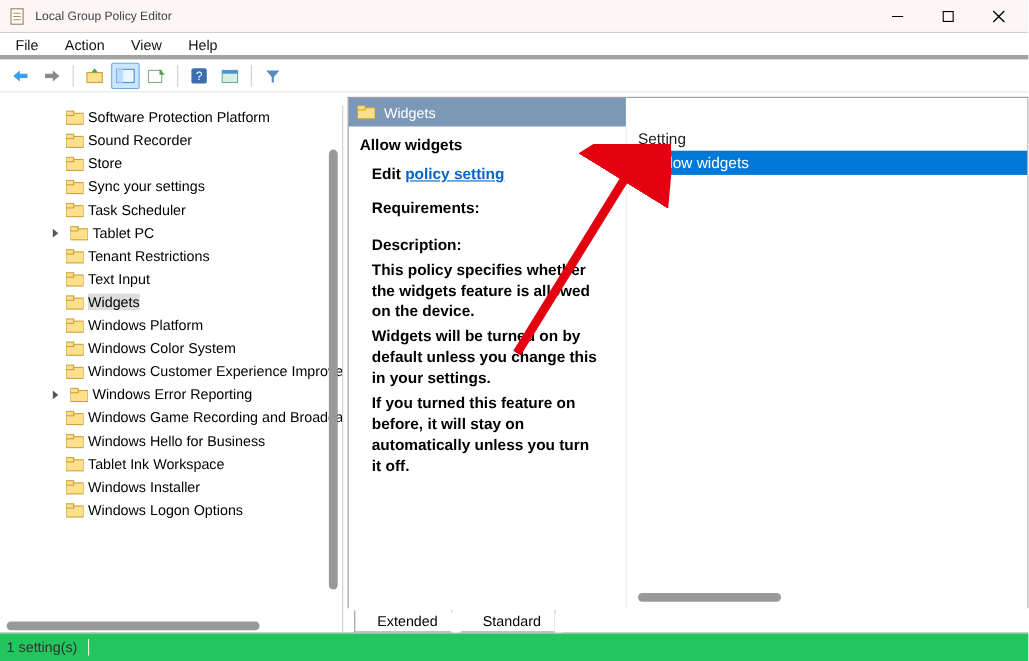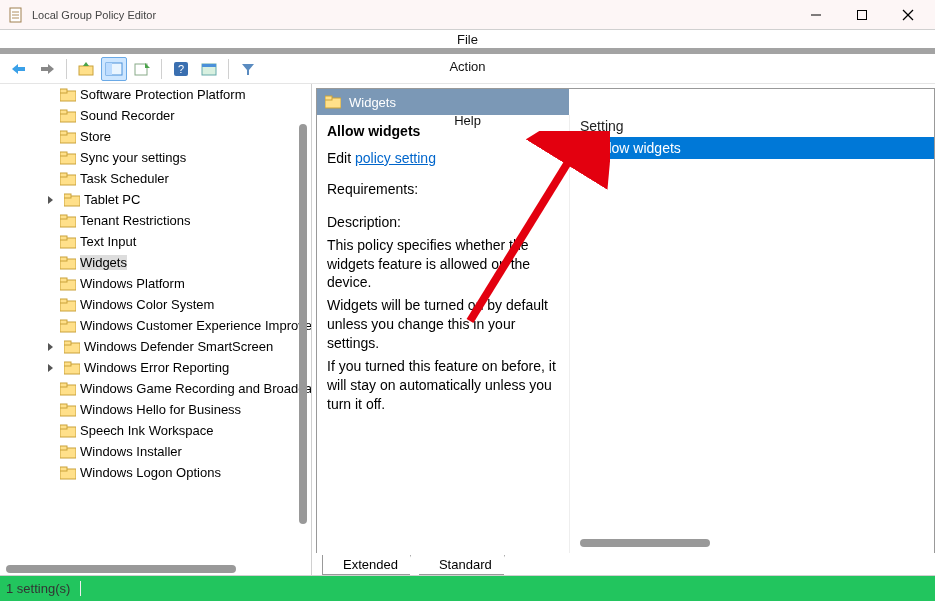--- a/index.html
+++ b/index.html
@@ -11,7 +11,7 @@
   .win-controls { display: flex; }
   .win-controls div { width: 46px; height: 29px; display: flex; align-items: center; justify-content: center; }
   
-  .menubar { height: 24px; display: flex; align-items: center; padding: 0 6px; gap: 8px; border-bottom: 6px solid #a3a3a3; flex-direction: column; }
+  .menubar { height: 24px; display: flex; align-items: center; padding: 0 6px; gap: 8px; border-bottom: 4px solid #a3a3a3; }
   .menubar span { padding: 2px 8px; color: #111; }
   
   .toolbar { height: 30px; display: flex; align-items: center; padding: 0 6px; gap: 2px; border-bottom: 1px solid #e5e5e5; }

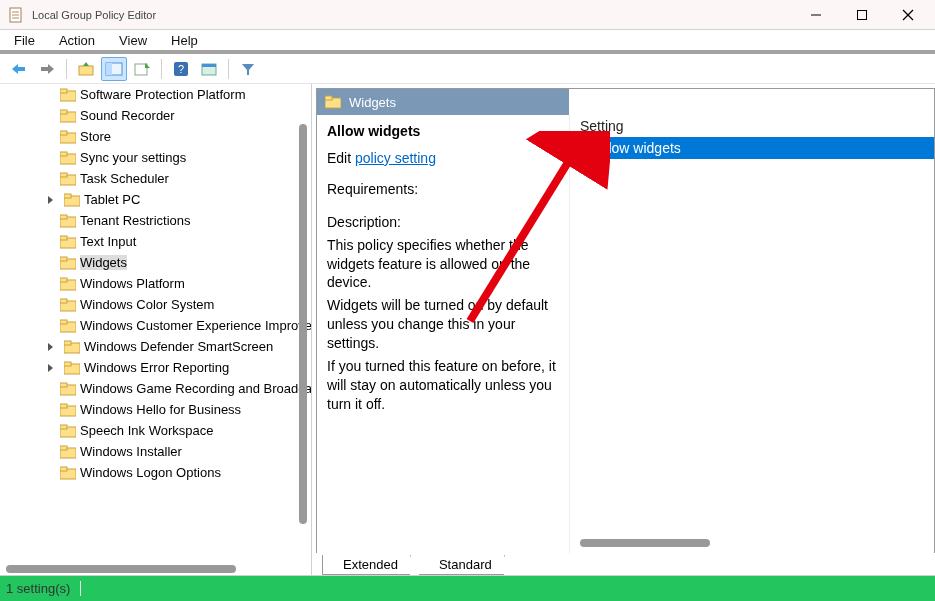--- a/index.html
+++ b/index.html
@@ -20,7 +20,7 @@
   .tsep { width: 1px; height: 20px; background: #d0d0d0; margin: 0 4px; }
   
   .client { display: flex; height: 491px; }
-  .tree-pane { width: 312px; border-right: 1px solid #d0d0d0; position: relative; overflow: hidden; }
+  .tree-pane { width: 312px; border-right: 1px solid #d0d0d0; position: relative; overflow: hidden; margin-top: 12px; }
   .tree-scroll { position: absolute; inset: 0 0 14px 0; overflow: hidden; }
   .tree-item { height: 21px; display: flex; align-items: center; padding-left: 60px; gap: 4px; white-space: nowrap; font-size: 13px; color: #000; }
   .tree-item.hasChevron::before { content:""; width:0; height:0; border-left:5px solid #555; border-top:4px solid transparent; border-bottom:4px solid transparent; position:relative; left:-12px; margin-right:-5px; }

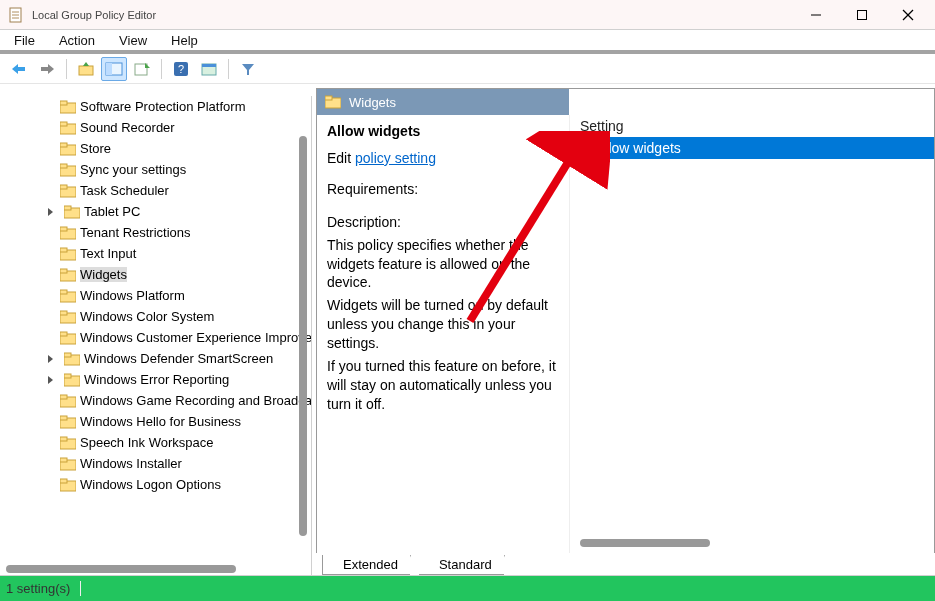--- a/index.html
+++ b/index.html
@@ -36,7 +36,7 @@
   .desc-col { width:252px; padding:8px 10px 8px 10px; font-size:14px; color:#000; }
   .desc-col h4 { font-weight:bold; font-size:14px; margin-bottom:10px;}
   .desc-col .link { color:#0066cc; text-decoration:underline; }
-  .desc-col p { margin:4px 0; line-height:1.35; }
+  .desc-col p { margin:4px 11px; line-height:1.35;font-weight:bold; }
   .list-col { flex:1; position:relative; border-left:1px solid #eee;}
   .col-head { height:22px; display:flex; align-items:center; padding:0 10px; font-size:14px; color:#222; }
   .list-row { height:22px; display:flex; align-items:center; padding:0 4px; gap:6px; font-size:14px; color:#fff; }

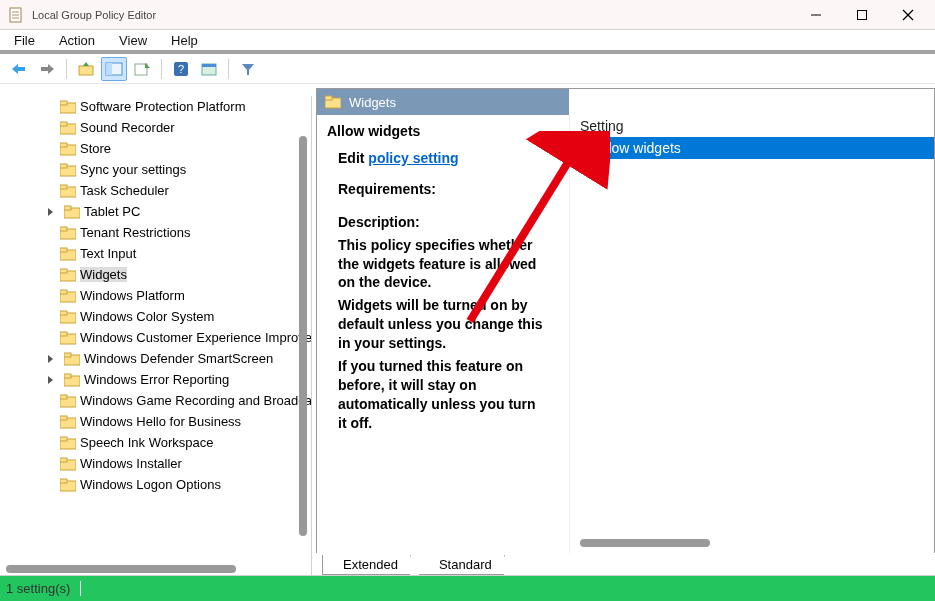--- a/index.html
+++ b/index.html
@@ -244,13 +244,6 @@
             <rect x="0" y="3" width="16" height="10" fill="#ffe08a" stroke="#caa23a"></rect>
             <rect x="0" y="1" width="7" height="4" fill="#ffe08a" stroke="#caa23a"></rect>
           </svg>
-          <span class="label">Windows Defender SmartScreen</span>
-        </div>
-        <div class="tree-item hasChevron">
-          <svg class="folder" width="16" height="14">
-            <rect x="0" y="3" width="16" height="10" fill="#ffe08a" stroke="#caa23a"></rect>
-            <rect x="0" y="1" width="7" height="4" fill="#ffe08a" stroke="#caa23a"></rect>
-          </svg>
           <span class="label">Windows Error Reporting</span>
         </div>
         <div class="tree-item">

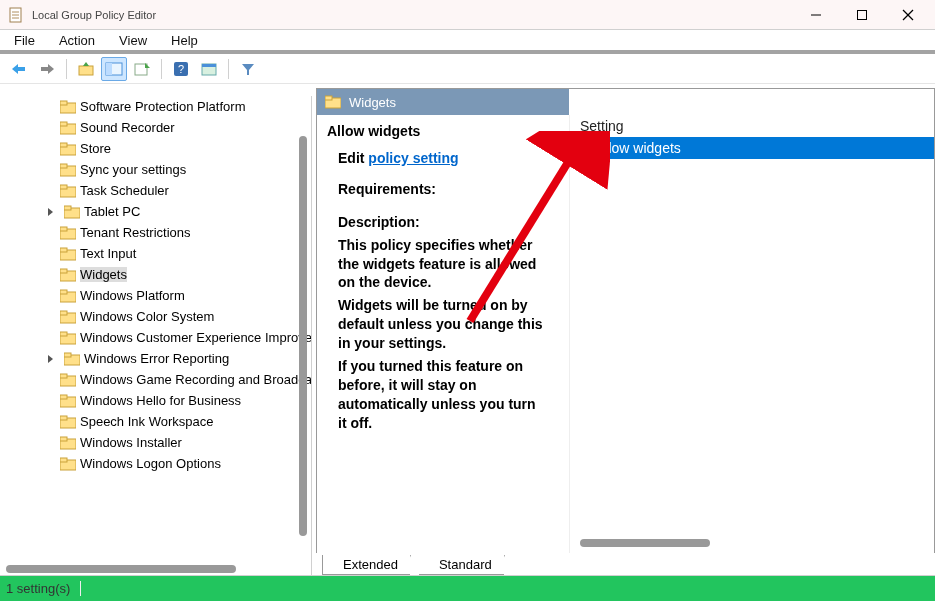--- a/index.html
+++ b/index.html
@@ -265,7 +265,7 @@
             <rect x="0" y="3" width="16" height="10" fill="#ffe08a" stroke="#caa23a"></rect>
             <rect x="0" y="1" width="7" height="4" fill="#ffe08a" stroke="#caa23a"></rect>
           </svg>
-          <span class="label">Speech Ink Workspace</span>
+          <span class="label">Tablet Ink Workspace</span>
         </div>
         <div class="tree-item">
           <svg class="folder" width="16" height="14">

